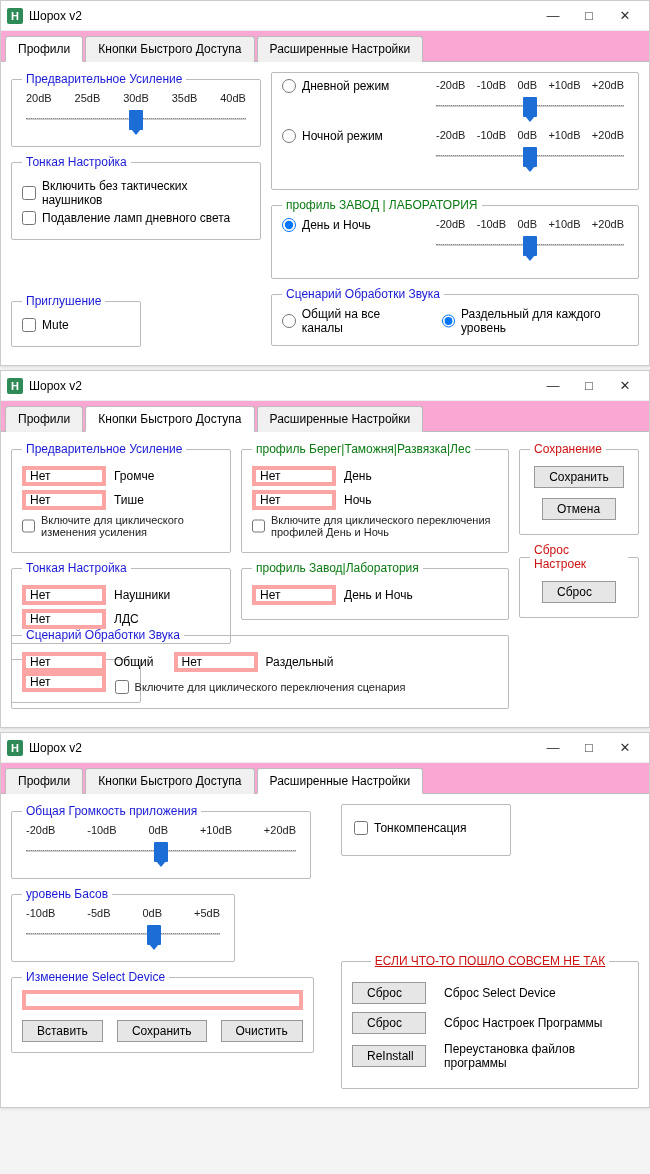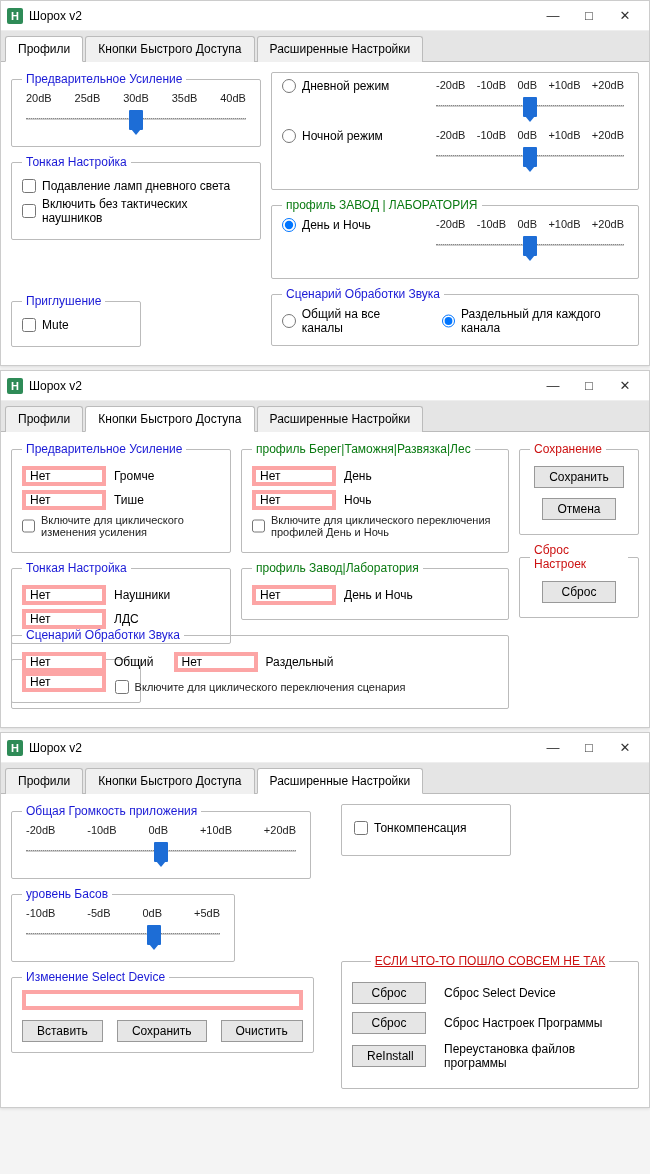--- a/index.html
+++ b/index.html
@@ -50,7 +50,7 @@
     display: flex;
     border-bottom: 1px solid #bbb;
     padding: 4px 4px 0 4px;
-    background: #e5e5e5;
+    background: #f9a8d4;
   }
   .tab {
     padding: 5px 12px;

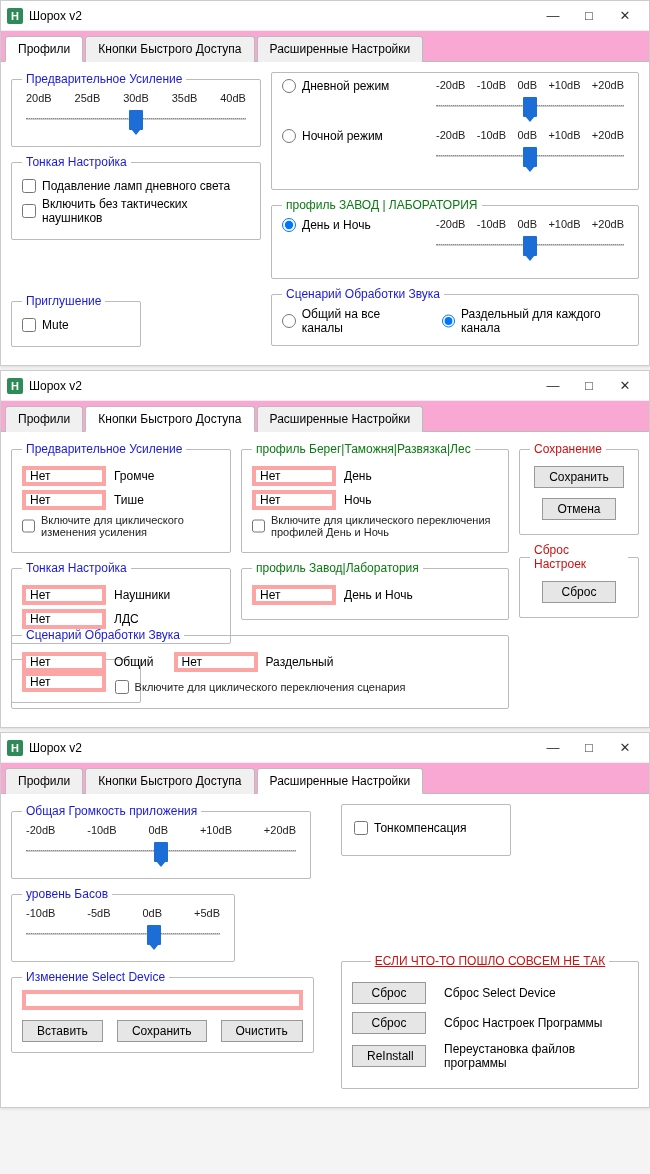--- a/index.html
+++ b/index.html
@@ -199,11 +199,11 @@
           <legend class="l-blue">Тонкая Настройка</legend>
           <div class="chk-row">
             <input type="checkbox" style="">
+            <span>Включить без тактических наушников</span>
+          </div>
+          <div class="chk-row">
+            <input type="checkbox" style="">
             <span>Подавление ламп дневного света</span>
-          </div>
-          <div class="chk-row">
-            <input type="checkbox" style="">
-            <span>Включить без тактических наушников</span>
           </div>
         </fieldset>
 

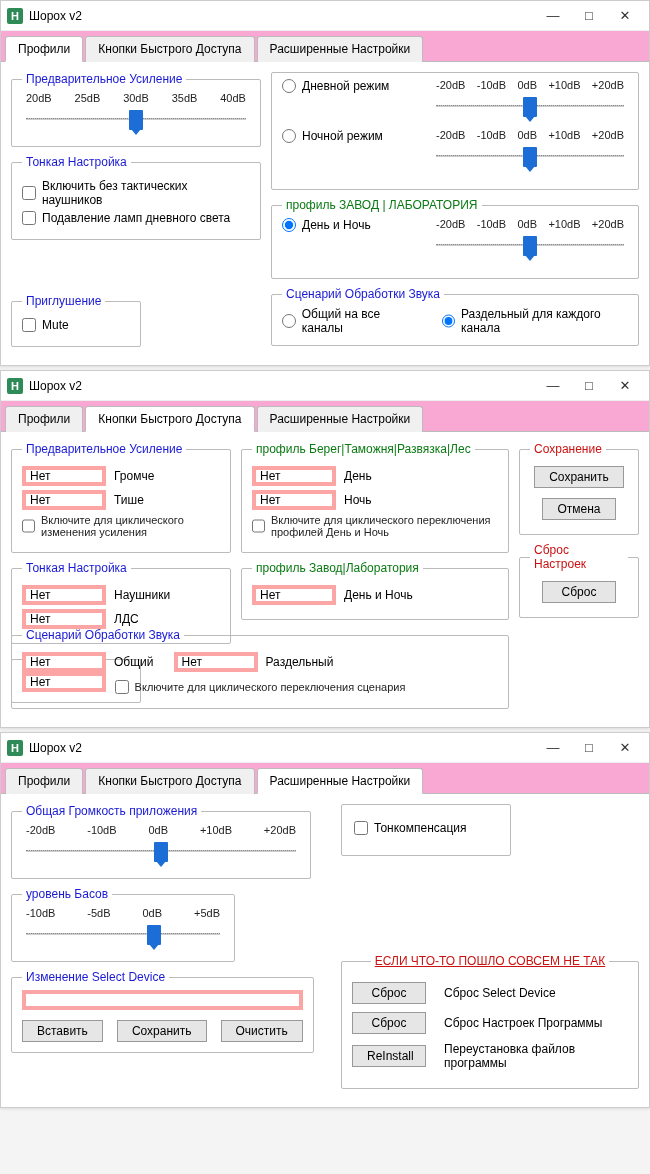--- a/index.html
+++ b/index.html
@@ -294,7 +294,7 @@
             </div>
             <div class="radio-row" style="min-width:auto;">
               <input type="radio" name="scn" checked="" style="">
-              <span>Раздельный для каждого канала</span>
+              <span>Раздельный для каждого уровень</span>
             </div>
           </div>
         </fieldset>

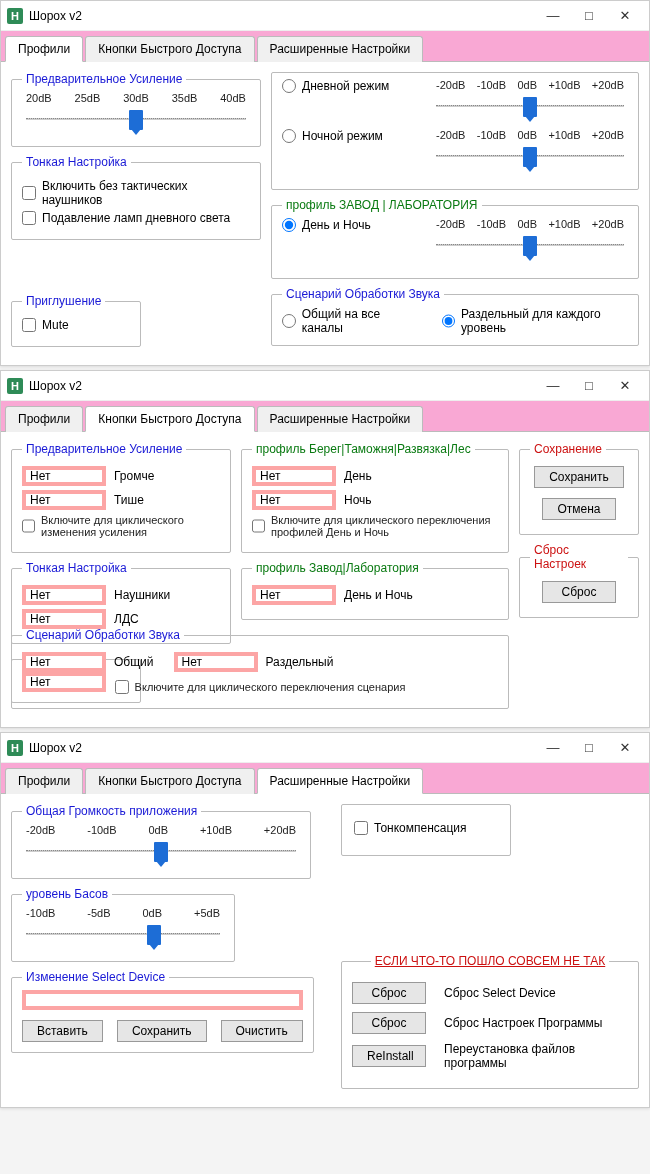--- a/index.html
+++ b/index.html
@@ -149,7 +149,6 @@
     padding: 3px 14px;
     font-size: 12px;
     min-width: 74px;
-    text-align: center;
   }
   .mini { font-size: 11px; color: #222; }
   .profile-row {

